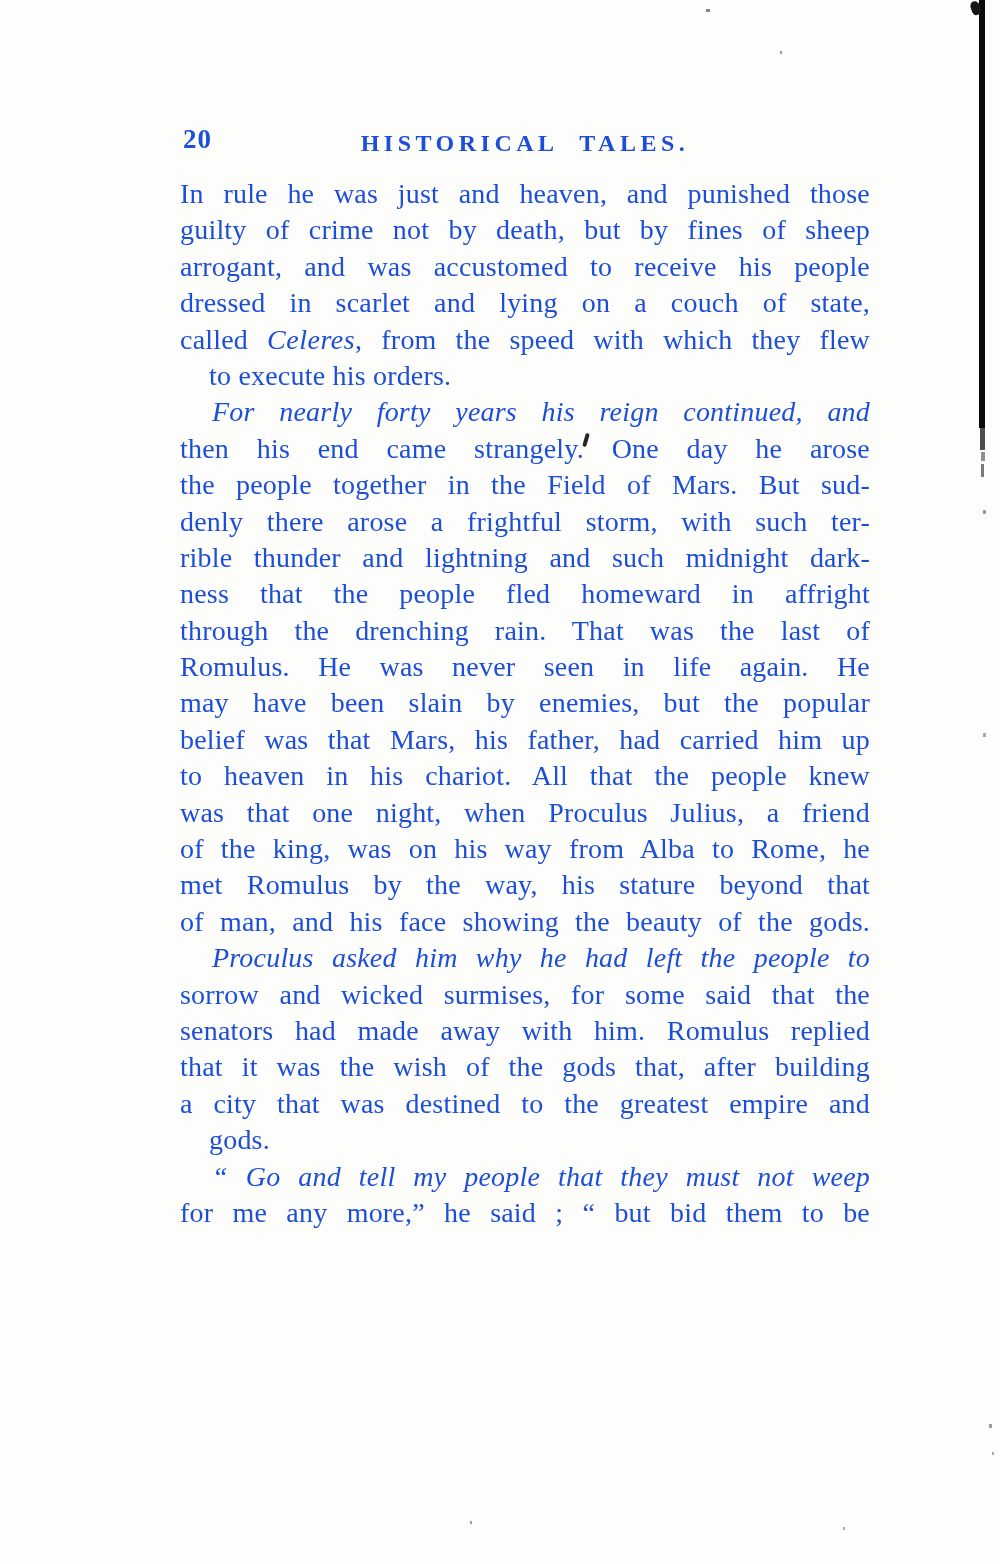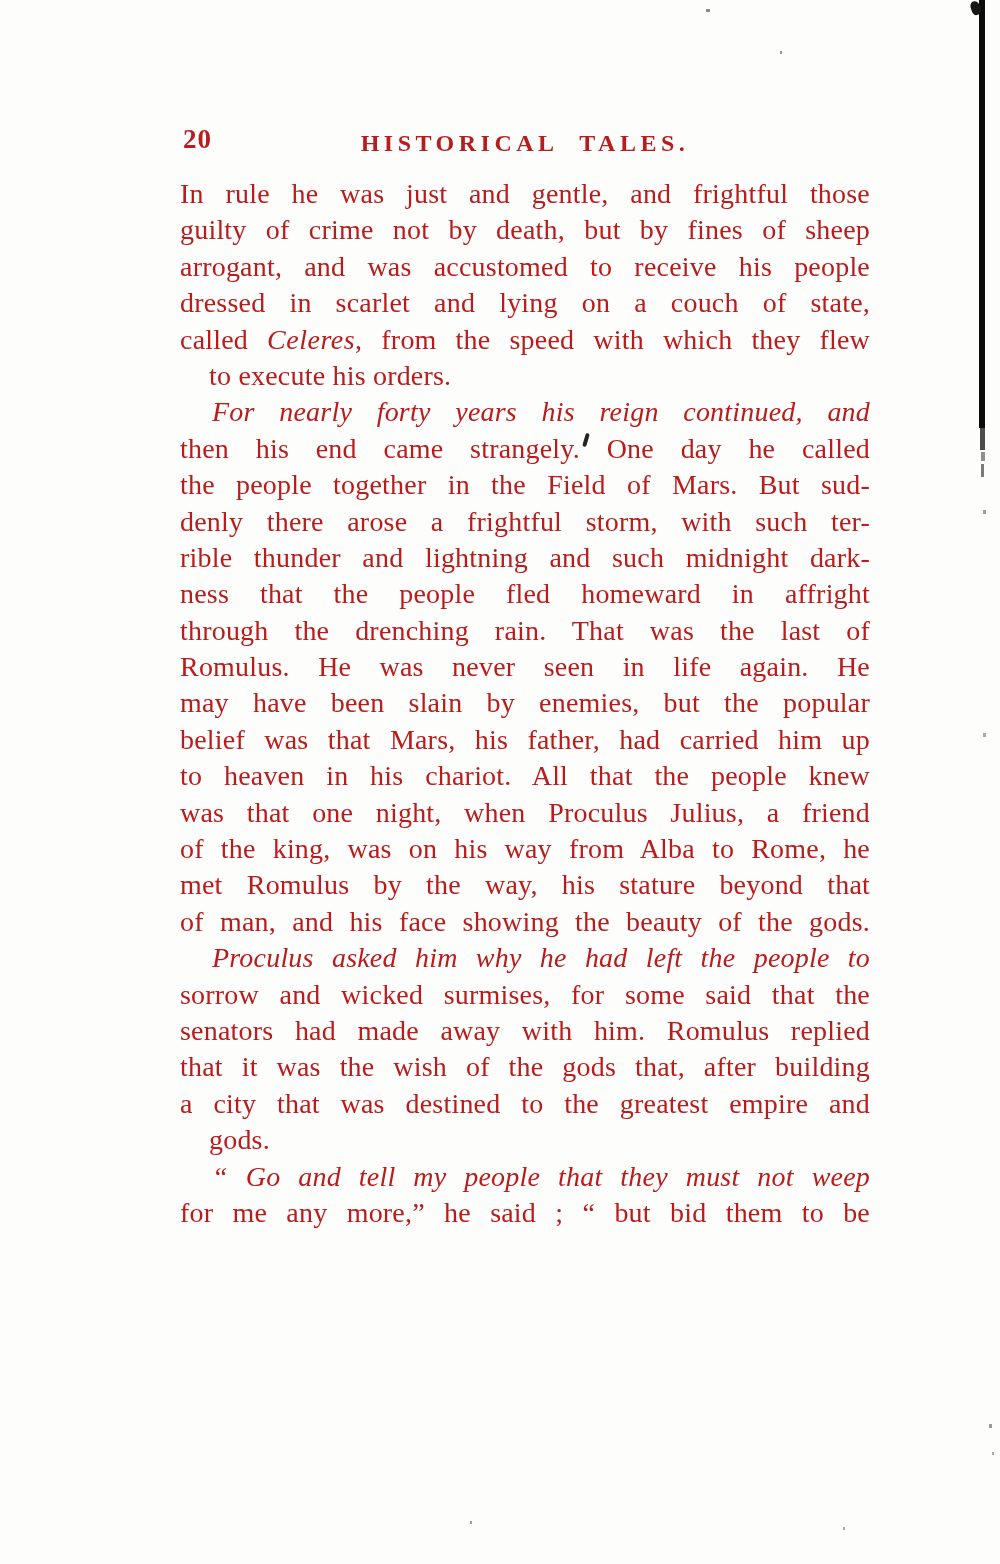--- a/index.html
+++ b/index.html
@@ -13,7 +13,7 @@
     width: 1000px; height: 1564px;
     background: #fdfdfc;
     overflow: hidden;
-    color: #b91c1c;
+    color: #1d4ed8;
   }
   
   .page-number {

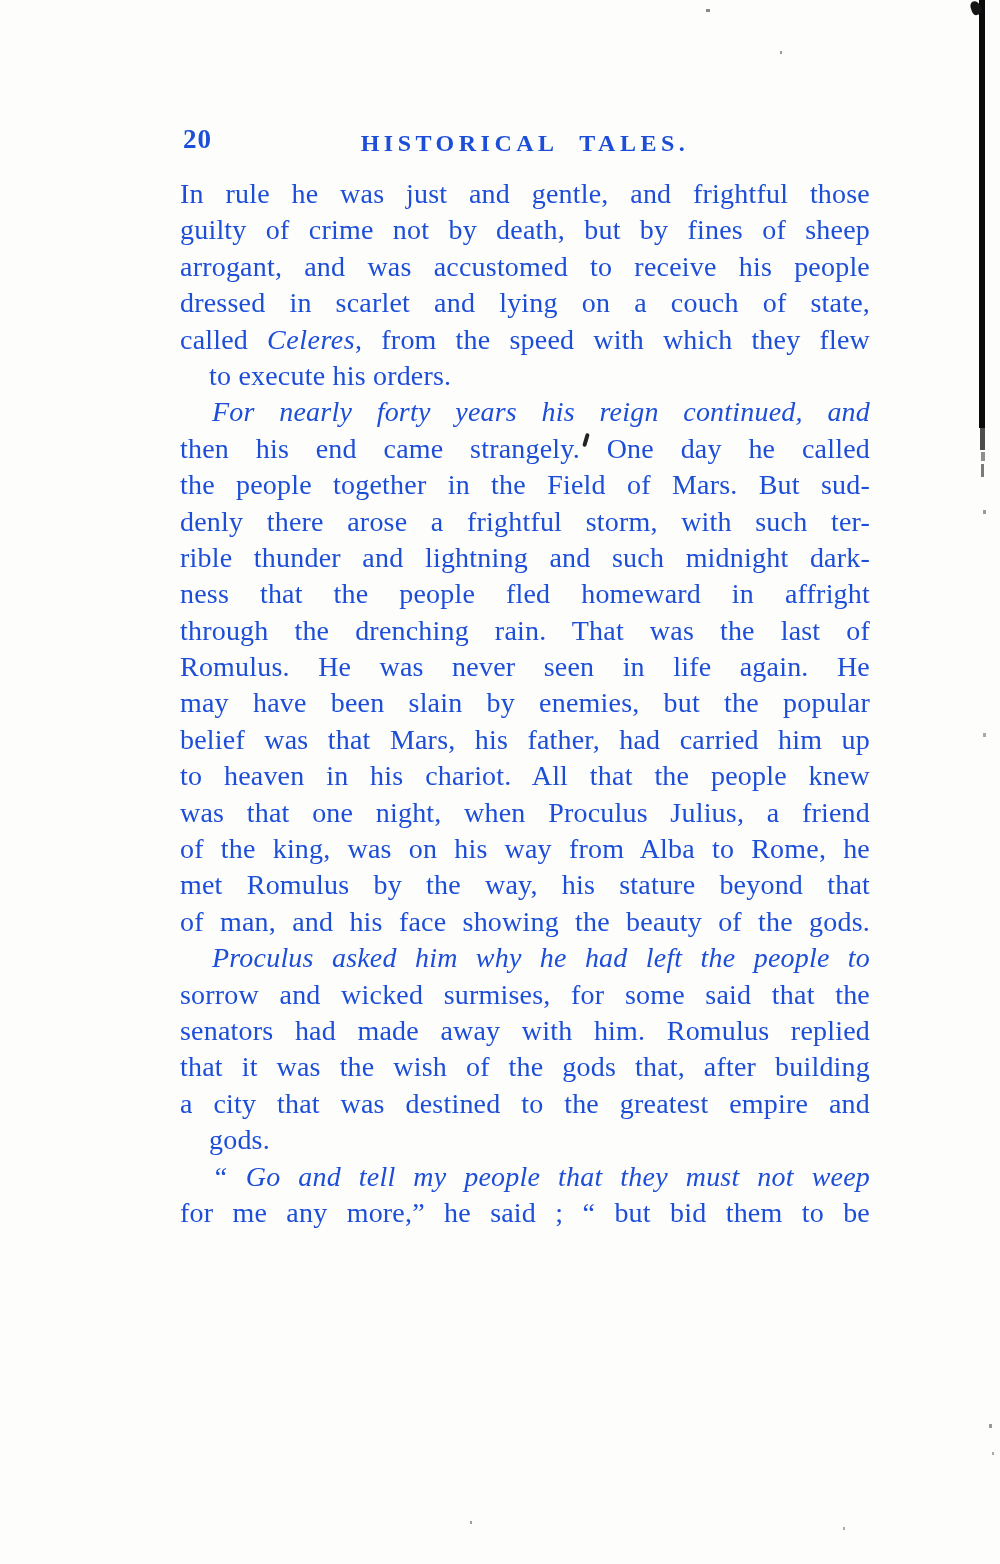--- a/index.html
+++ b/index.html
@@ -67,7 +67,7 @@
   <div class="running-title">HISTORICAL TALES.</div>
 
   <div class="text-block">
-    <div class="line">In rule he was just and gentle, and frightful those</div>
+    <div class="line">In rule he was just and heaven, and punished those</div>
     <div class="line">guilty of crime not by death, but by fines of sheep</div>
     <div class="line">arrogant, and was accustomed to receive his people</div>
     <div class="line">dressed in scarlet and lying on a couch of state,</div>

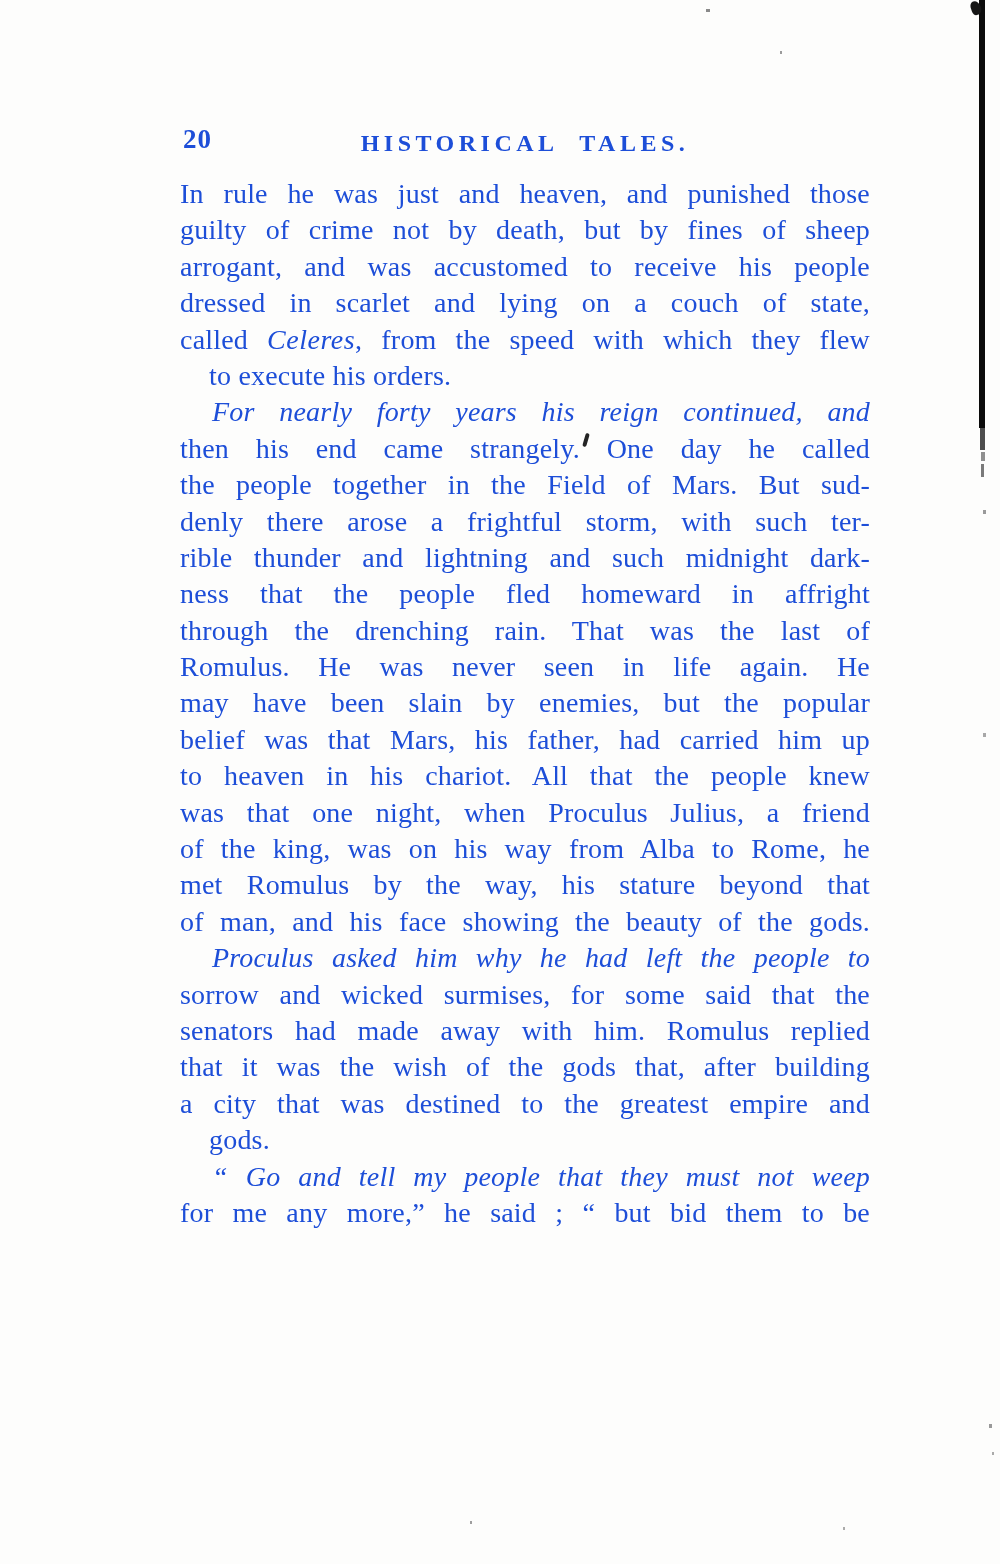--- a/index.html
+++ b/index.html
@@ -74,7 +74,7 @@
     <div class="line"><span>called </span><em>Celeres</em><span>, from the speed with which they flew</span></div>
     <div class="line endpara">to execute his orders.</div>
     <div class="line indent">For nearly forty years his reign continued, and</div>
-    <div class="line">then his end came strangely.  One day he called</div>
+    <div class="line">then his end came strangely.  One day he arose</div>
     <div class="line">the people together in the Field of Mars.  But sud-</div>
     <div class="line">denly there arose a frightful storm, with such ter-</div>
     <div class="line">rible thunder and lightning and such midnight dark-</div>

